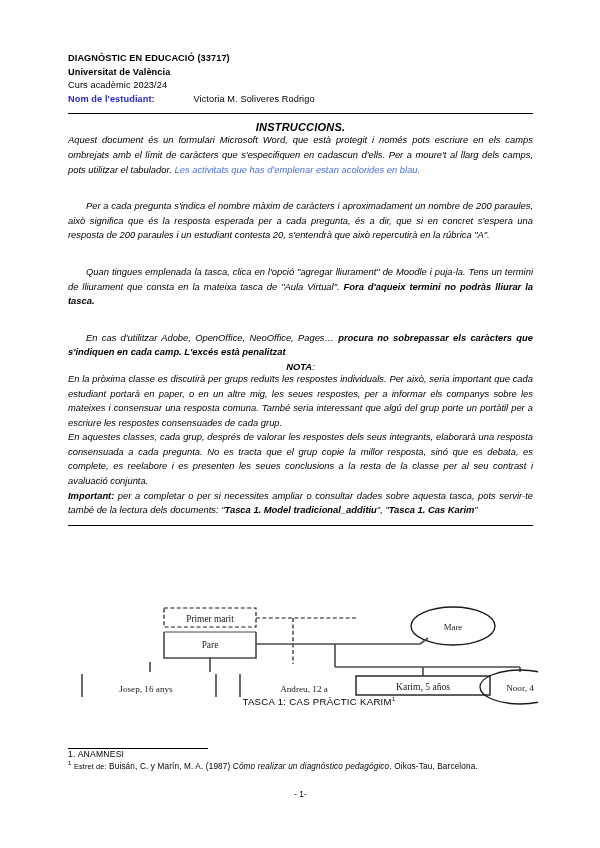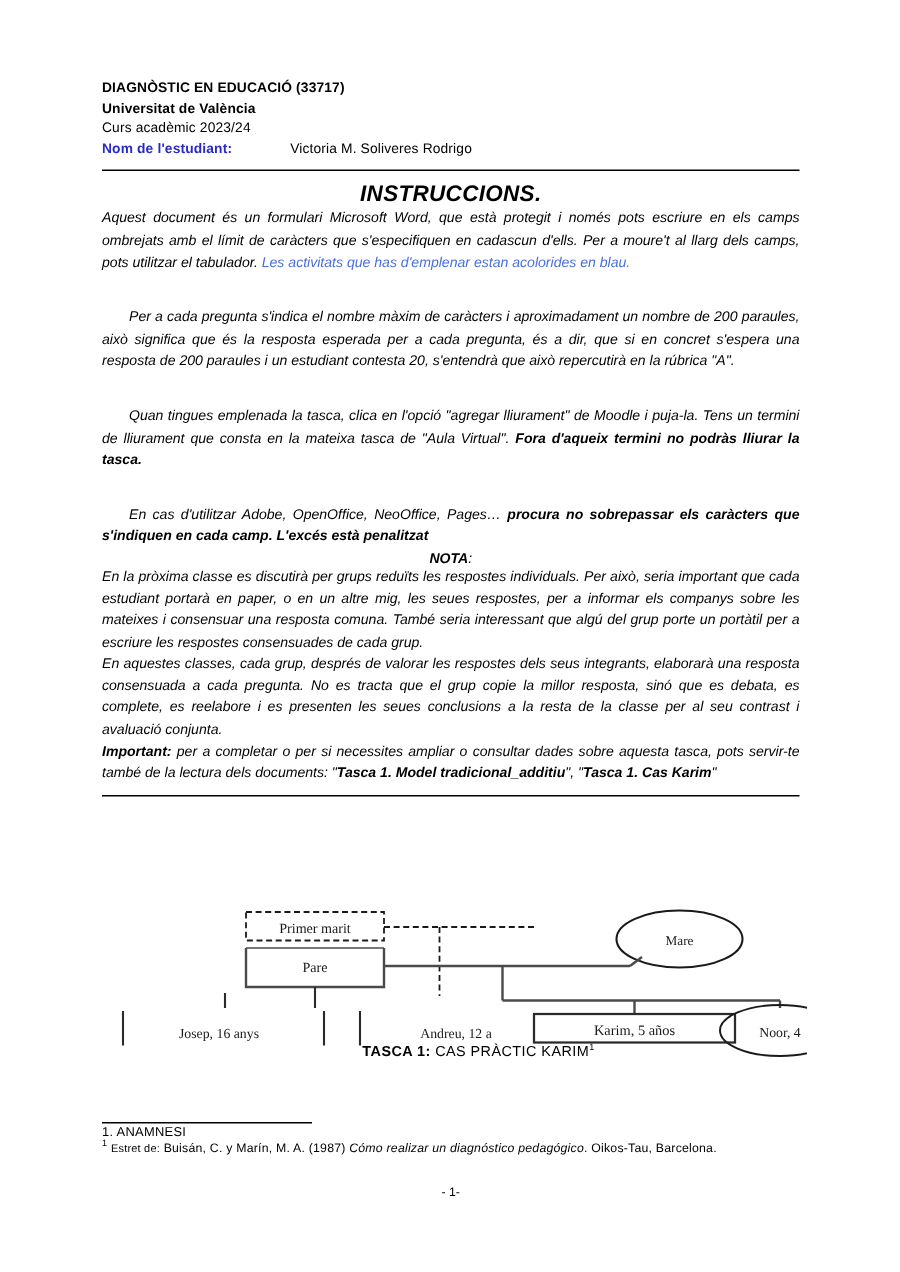--- a/index.html
+++ b/index.html
@@ -58,7 +58,7 @@
     text-align: center;
     font-style: italic;
     font-weight: bold;
-    font-size: 15px;
+    font-size: 11px;
     margin-top: 7px;
     letter-spacing: 0.2px;
   }

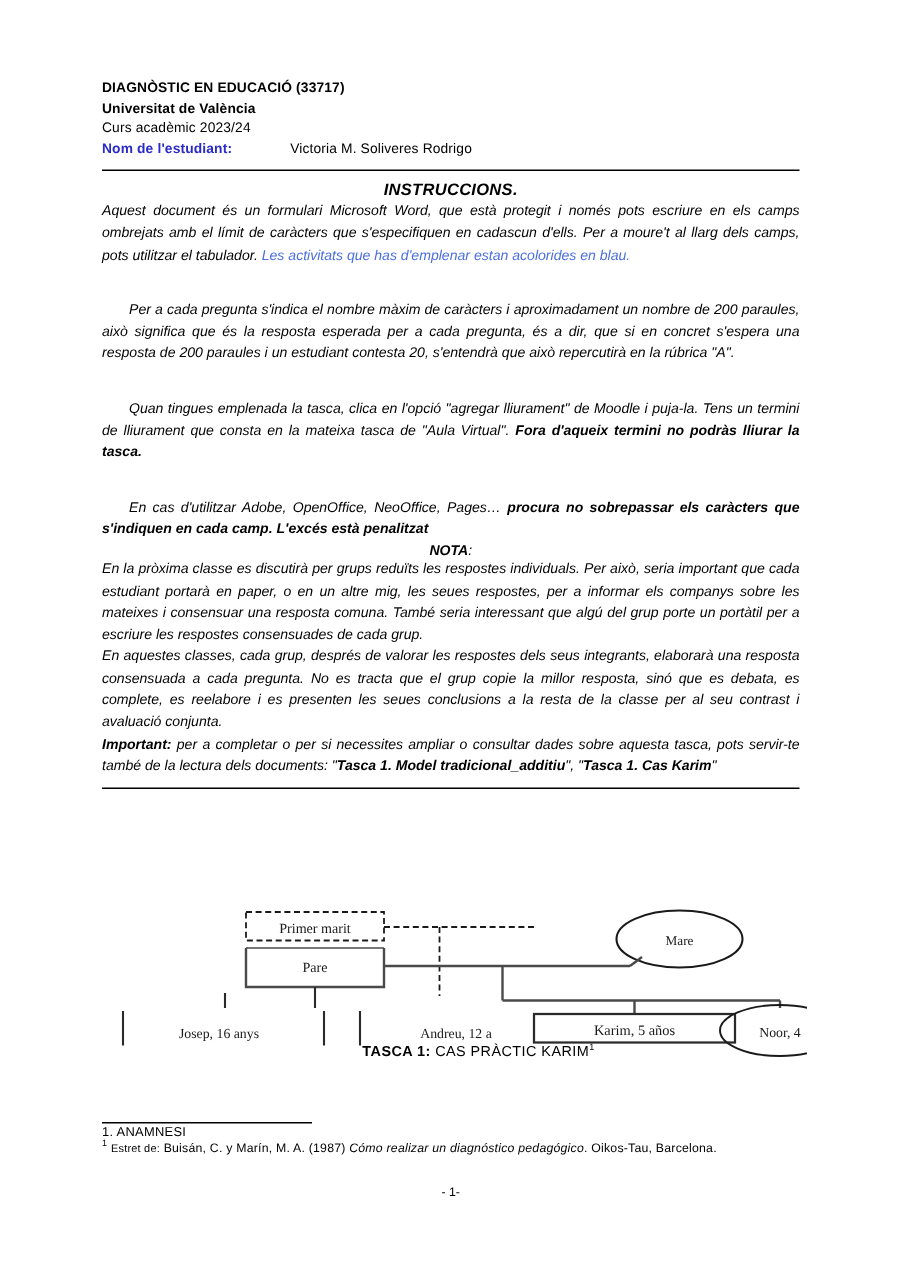--- a/index.html
+++ b/index.html
@@ -104,7 +104,7 @@
     font-size: 9.6px;
     letter-spacing: 0.3px;
   }
-  .tasca-title .b { font-weight: bold; margin-left: 37px; }
+  .tasca-title .b { font-weight: normal; margin-left: 37px; }
   .tasca-title sup { font-size: 6px; }
 
   .anamnesi {

